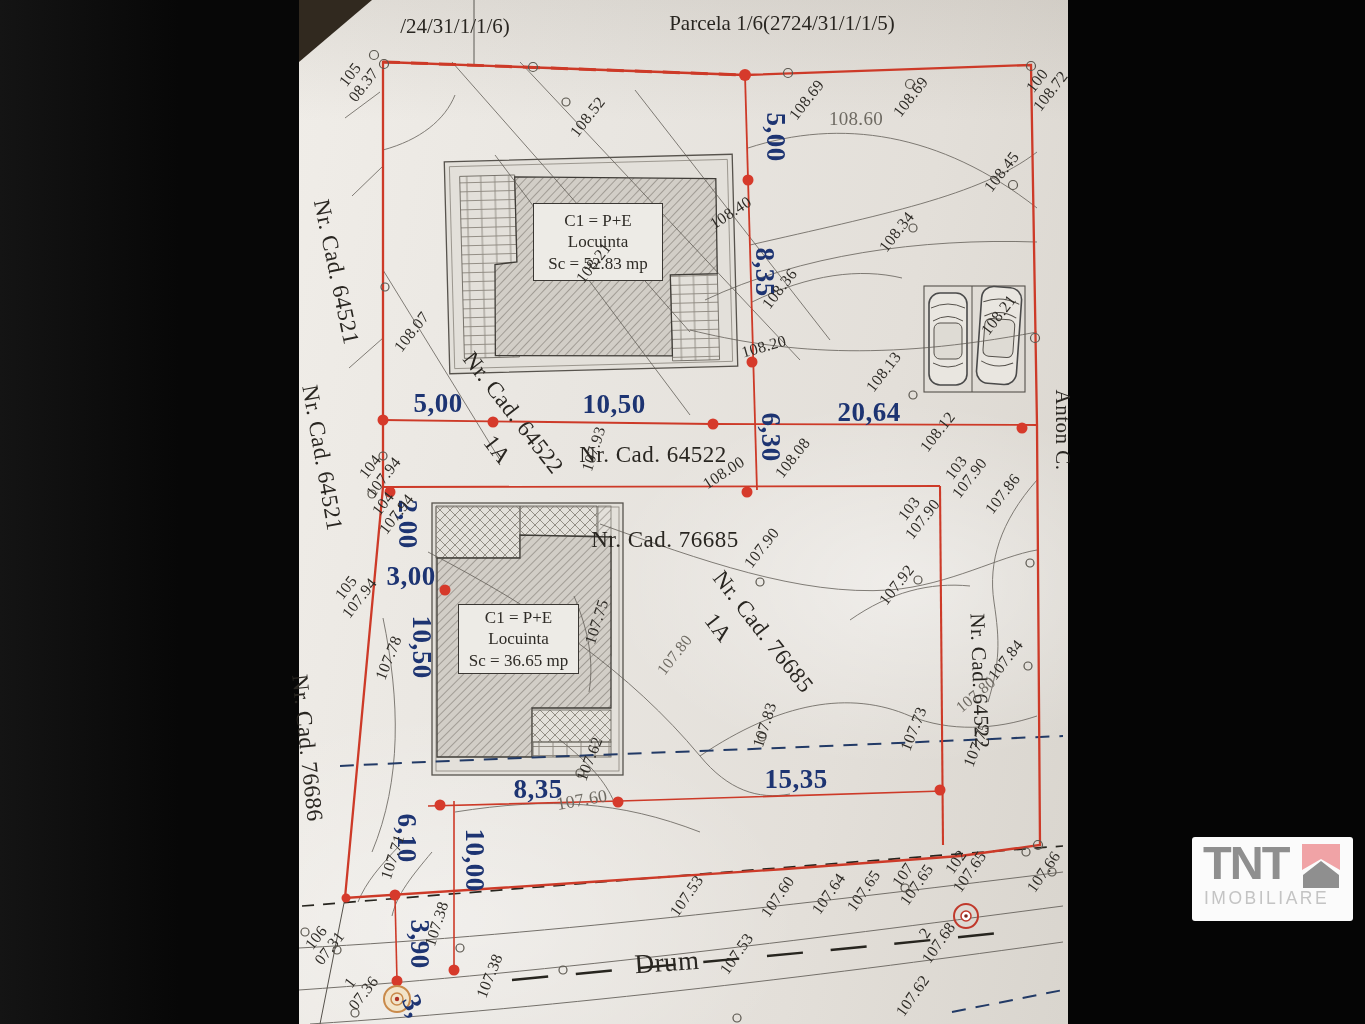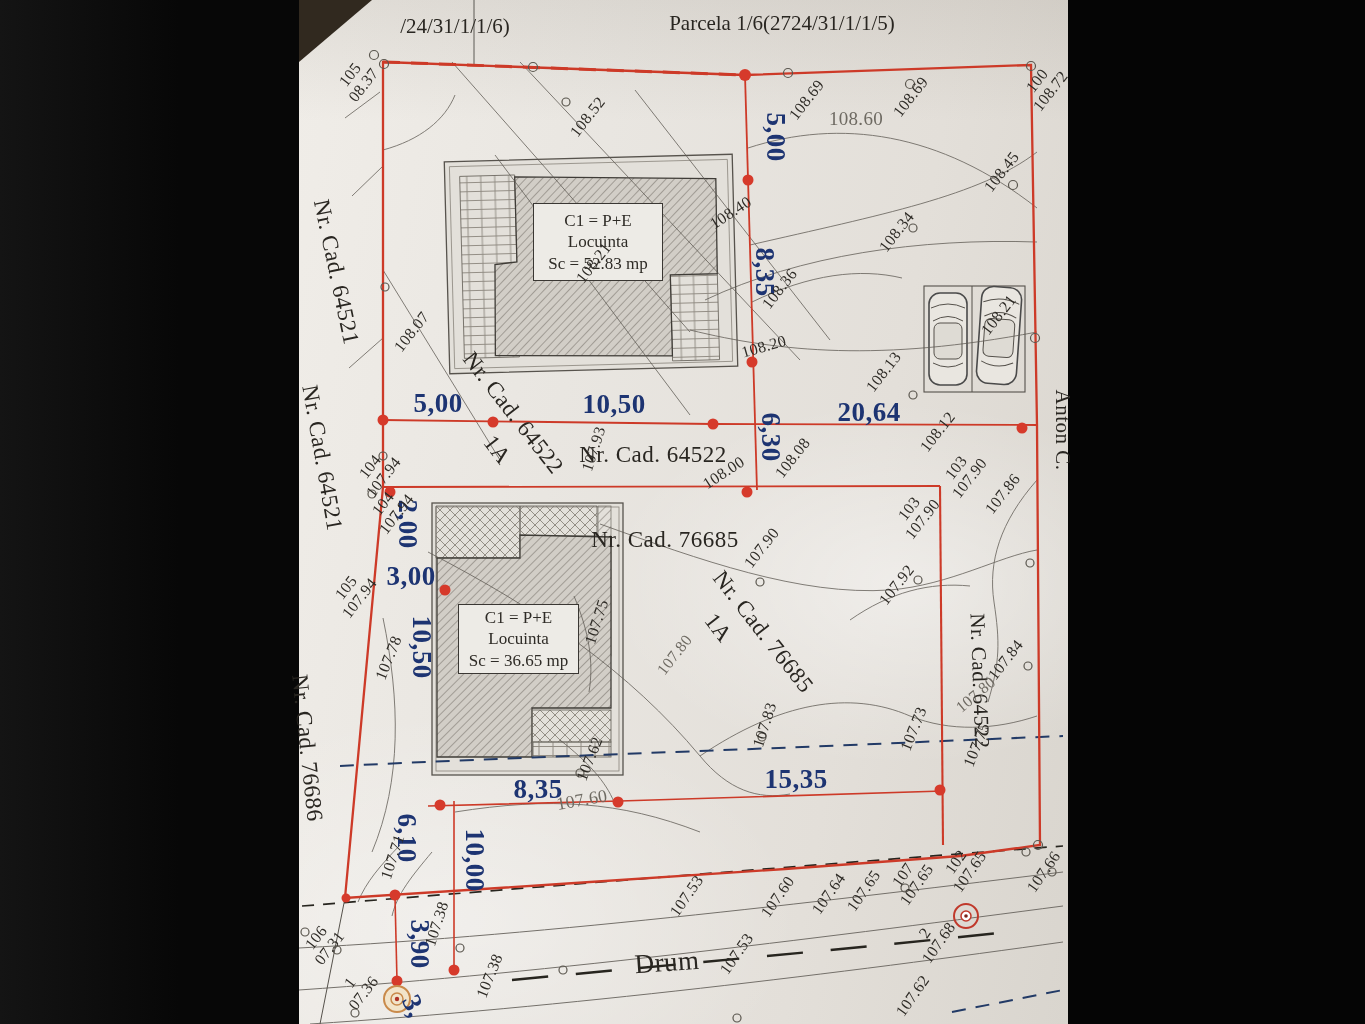--- a/index.html
+++ b/index.html
@@ -314,6 +314,14 @@
   <span class="lbl el" style="left:737px;top:954px;--r:-55deg;">107.53</span>
   <span class="lbl el" style="left:913px;top:996px;--r:-55deg;">107.62</span>
 
+  <div id="logo-card">
+    <span class="tnt">TNT</span>
+    <span class="sub">IMOBILIARE</span>
+    <svg class="house" width="42" height="44" viewBox="0 0 42 44">
+      <path d="M2,0 H40 V26 L21,15 L2,26 Z" fill="#f0a3a6"></path>
+      <path d="M21,17 L39,31 V44 H3 V31 Z" fill="#8f8f8f"></path>
+    </svg>
+  </div>
 </div>
 
 </body></html>

